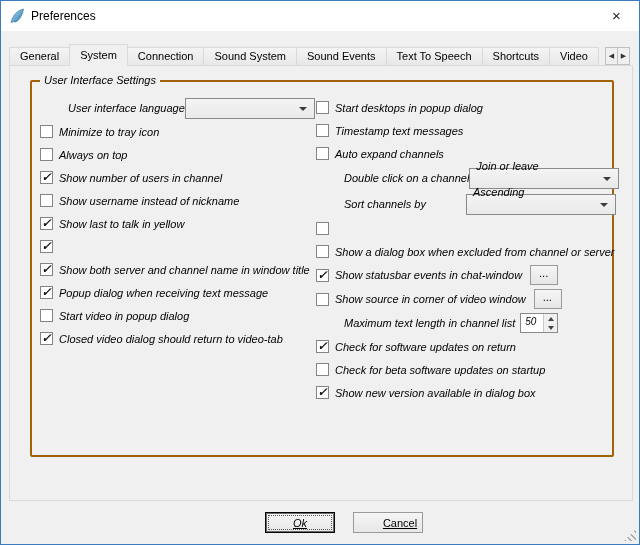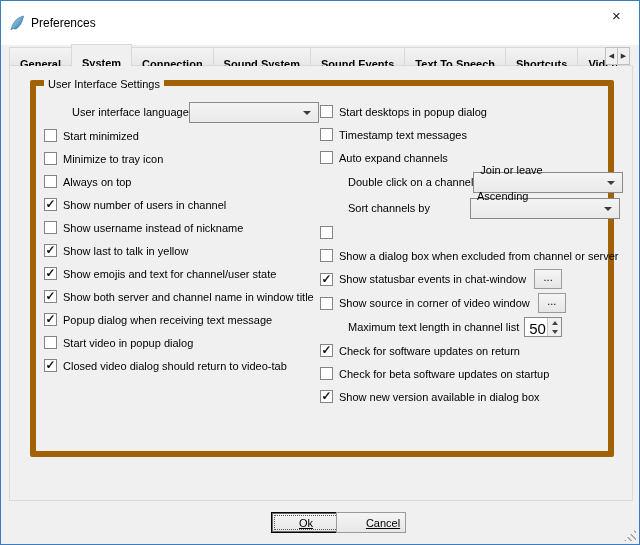--- a/index.html
+++ b/index.html
@@ -14,7 +14,7 @@
 
   
   .titlebar {
-    position:absolute; left:0; top:0; width:100%; height:44px;
+    position:absolute; left:0; top:0; width:100%; height:30px;
     background:#ffffff; display:flex; align-items:center;
   }
   .titlebar .appicon { margin-left:8px; width:16px; height:16px; flex:none; }

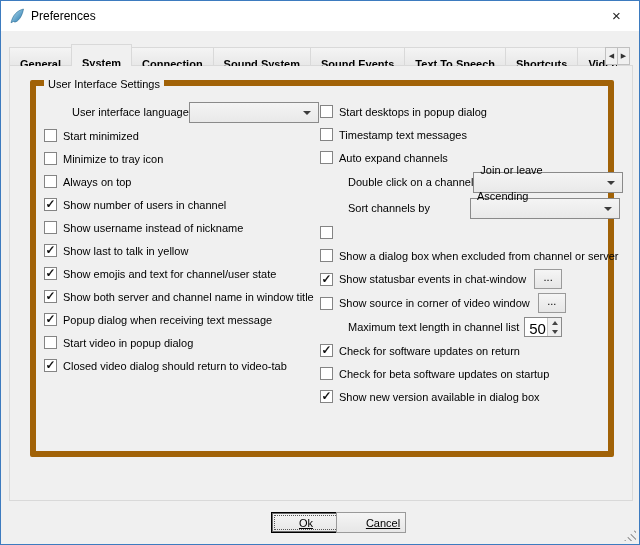--- a/index.html
+++ b/index.html
@@ -32,10 +32,10 @@
     white-space:nowrap;
   }
   .tab {
-    height:18px; line-height:16px; padding:8px 10px; margin-bottom:1px;
+    height:18px; line-height:16px; padding:0 10px; margin-bottom:1px;
     border:1px solid #d9d9d9; border-bottom:none;
     background:linear-gradient(#f4f4f4,#e8e8e8);
-    cursor:default; flex:none;font-weight:bold;
+    cursor:default; flex:none;
   }
   .tab + .tab { margin-left:-1px; }
   .tab.selected {

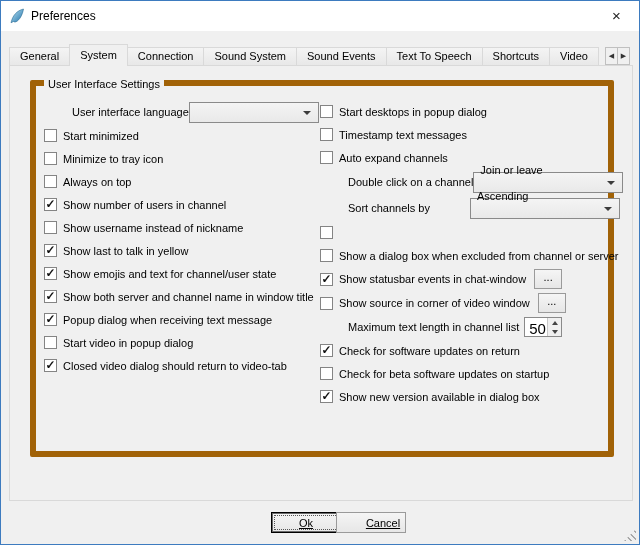--- a/index.html
+++ b/index.html
@@ -60,7 +60,7 @@
 
   .groupbox {
     position:absolute; left:20px; top:14px; width:584px; height:377px;
-    border:6px solid #a16207; border-radius:2px;
+    border:2px solid #a16207; border-radius:2px;font-style:italic;
   }
   .grouptitle {
     position:absolute; left:8px; top:-8px; background:#f0f0f0; padding:0 4px;

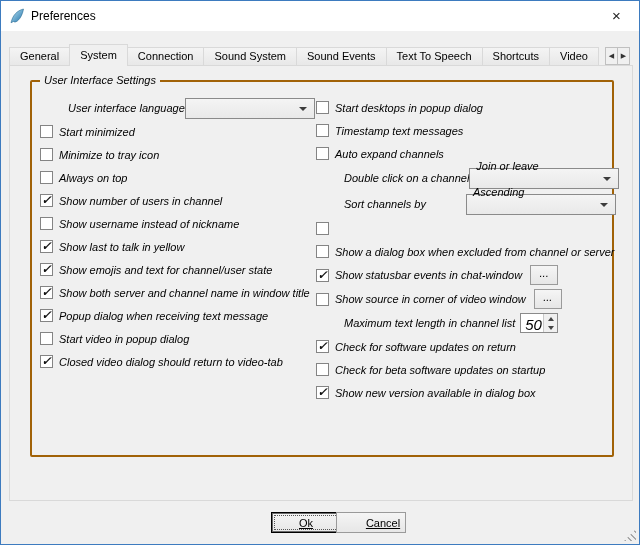--- a/index.html
+++ b/index.html
@@ -200,10 +200,6 @@
 
         <label class="row cb" data-checked="false">
           <span class="box"></span>
-          <span>Start minimized</span>
-        </label>
-        <label class="row cb" data-checked="false">
-          <span class="box"></span>
           <span>Minimize to tray icon</span>
         </label>
         <label class="row cb" data-checked="false">

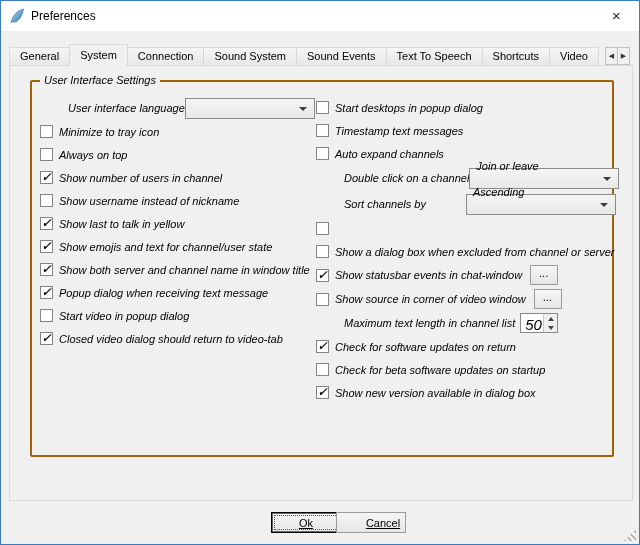--- a/index.html
+++ b/index.html
@@ -220,7 +220,6 @@
         </label>
         <label class="row cb" data-checked="true">
           <span class="box"></span>
-          <span>Show emojis and text for channel/user state</span>
         </label>
         <label class="row cb" data-checked="true">
           <span class="box"></span>

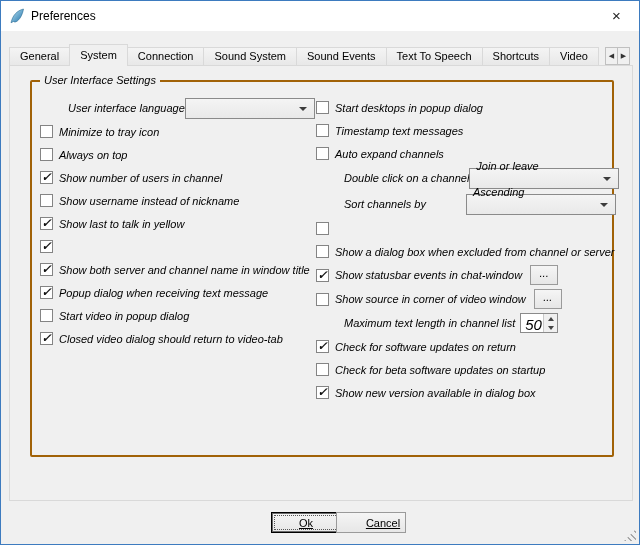--- a/index.html
+++ b/index.html
@@ -115,7 +115,7 @@
     width:38px; height:20px; border:1px solid #8a8a8a; background:#fff;
     display:flex; margin-left:5px; flex:none;
   }
-  .spin .spin-val { flex:1; padding:2px 0 0 4px; font-size:15px; }
+  .spin .spin-val { flex:1; padding:2px 0 0 4px; font-size:10px; }
   .spin .spin-btns { width:14px; border-left:1px solid #c8c8c8; display:flex; flex-direction:column; background:#f0f0f0; }
   .spin .spin-up, .spin .spin-dn {
     flex:1; display:flex; align-items:center; justify-content:center; cursor:default;

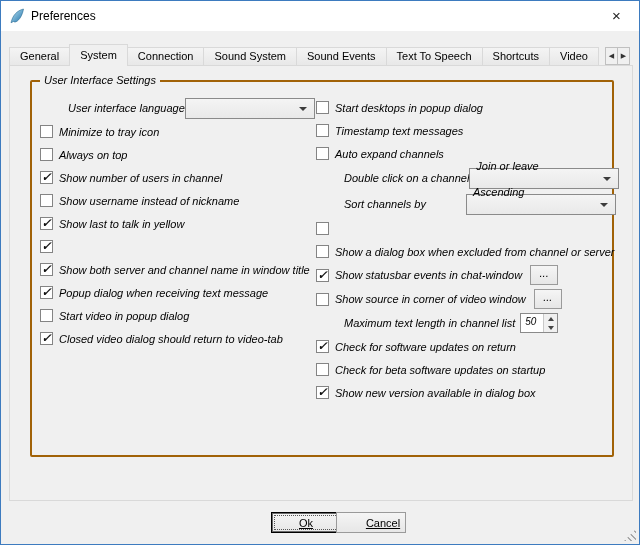--- a/index.html
+++ b/index.html
@@ -141,7 +141,7 @@
     display:flex; align-items:center; justify-content:center;
     text-decoration:underline; cursor:default;
   }
-  .btn.ok { left:270px; border:1px solid #000; box-shadow:inset 0 0 0 1px #6a6a6a; outline:1px dotted #555; outline-offset:-4px; }
+  .btn.ok { left:264px; border:1px solid #000; box-shadow:inset 0 0 0 1px #6a6a6a; outline:1px dotted #555; outline-offset:-4px;font-style:italic; }
   .btn.cancel { left:335px;padding-left:24px; }
 
   

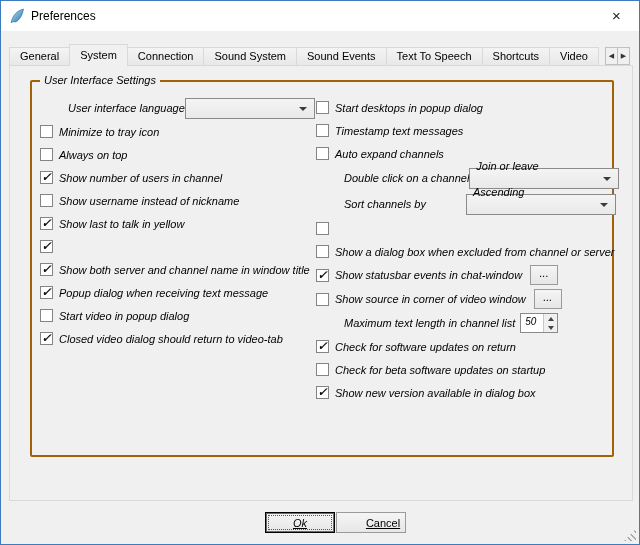--- a/index.html
+++ b/index.html
@@ -142,7 +142,7 @@
     text-decoration:underline; cursor:default;
   }
   .btn.ok { left:264px; border:1px solid #000; box-shadow:inset 0 0 0 1px #6a6a6a; outline:1px dotted #555; outline-offset:-4px;font-style:italic; }
-  .btn.cancel { left:335px;padding-left:24px; }
+  .btn.cancel { left:352px;padding-left:24px; }
 
   
   .grip {

